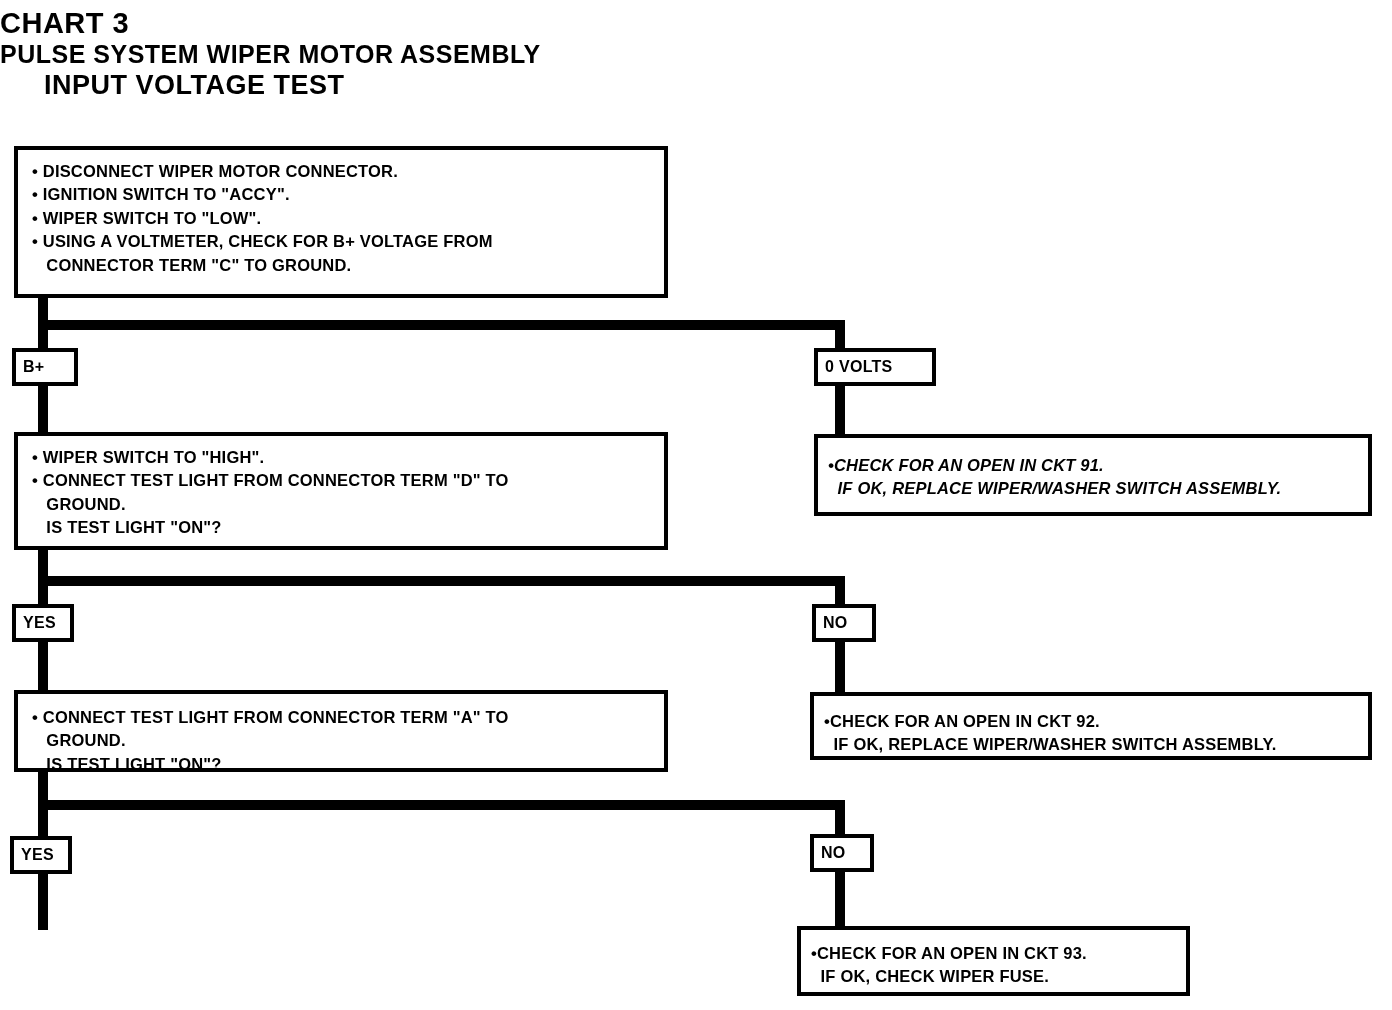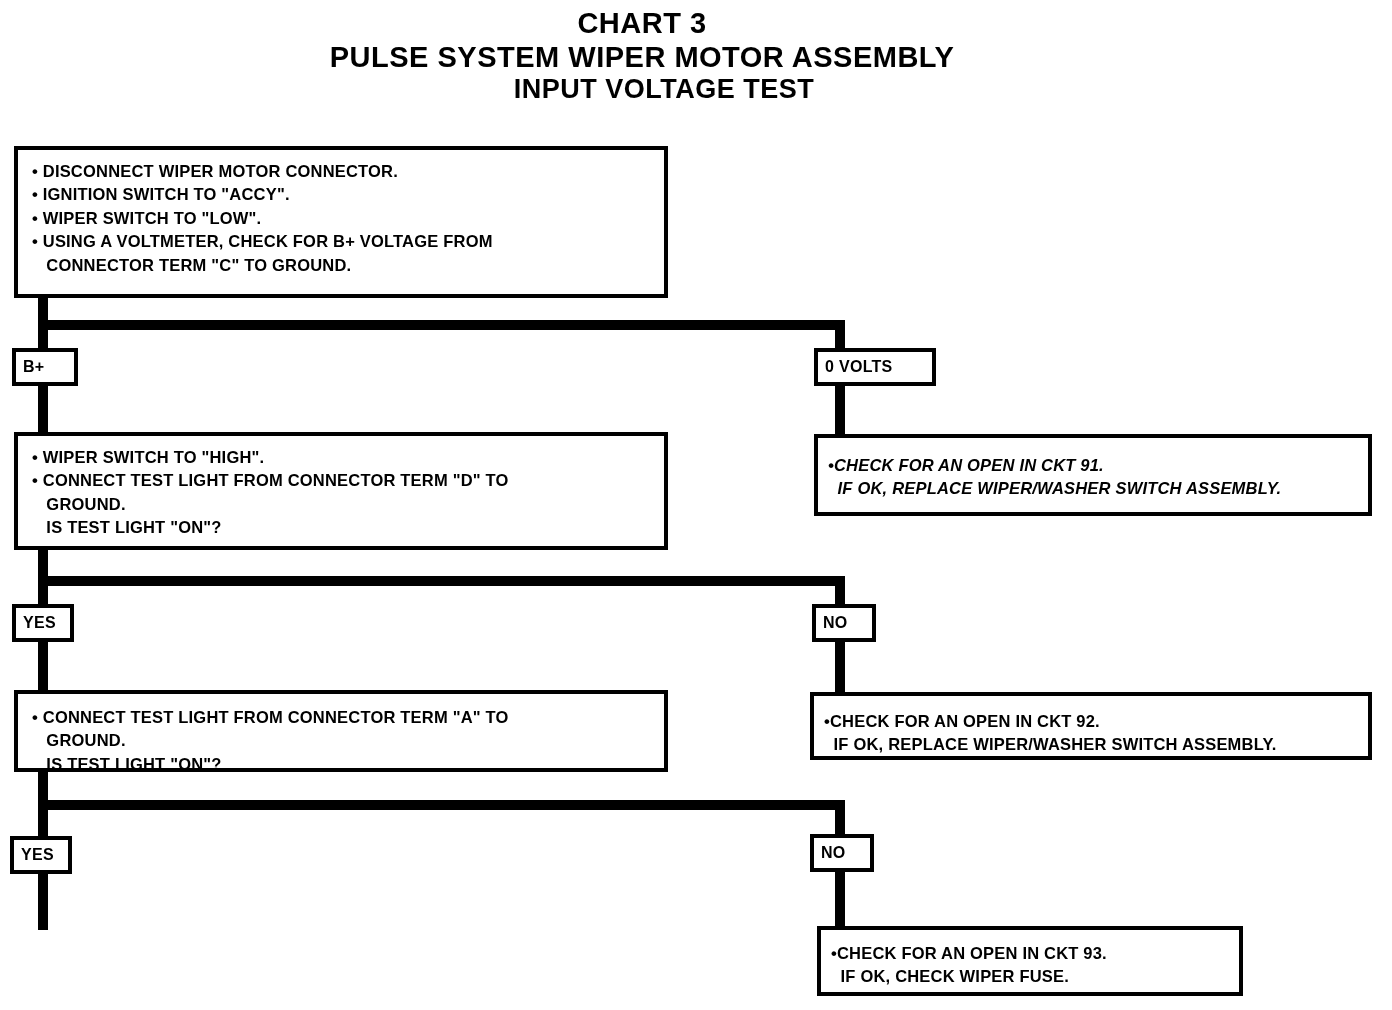--- a/index.html
+++ b/index.html
@@ -24,7 +24,7 @@
     left: 0;
     top: 6px;
     width: 1284px;
-    text-align: center;
+    text-align: left;
   }
   .title-line {
     font-family: "Liberation Sans", sans-serif;

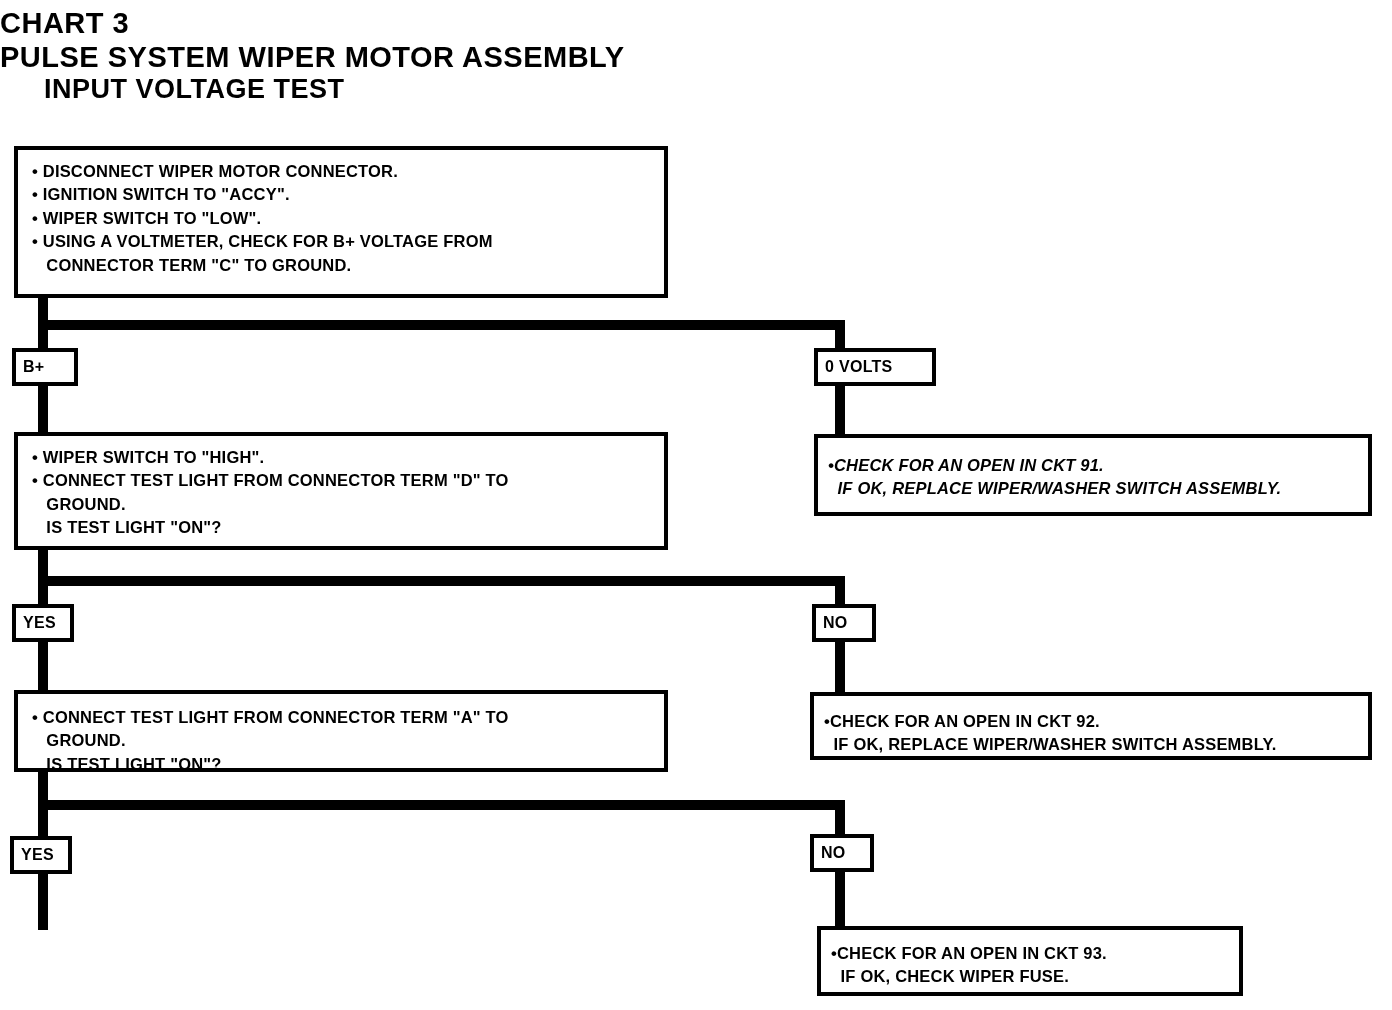--- a/index.html
+++ b/index.html
@@ -34,7 +34,7 @@
     line-height: 1.18;
   }
   .title-line.l1 { font-size: 29px; }
-  .title-line.l2 { font-size: 29px; }
+  .title-line.l2 { font-size: 25px; }
   .title-line.l3 { font-size: 27px; margin-left: 44px; }
 
   

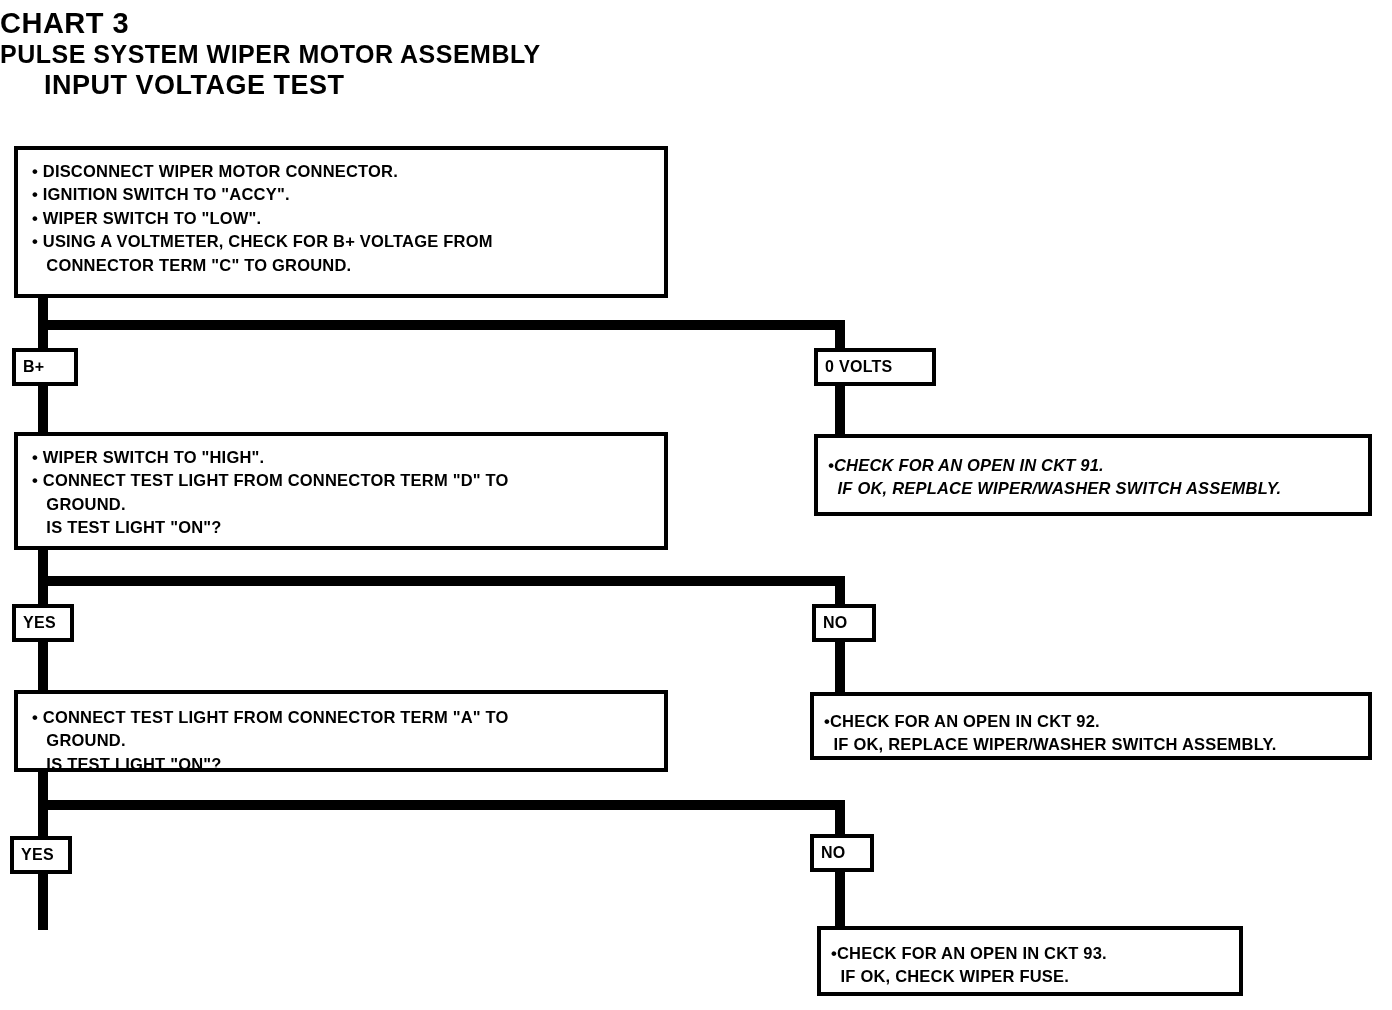--- a/index.html
+++ b/index.html
@@ -204,7 +204,7 @@
   </div>
 
 
-  <div class="node-box" style="left:817px; top:926px; width:426px; height:70px;">
+  <div class="node-box" style="left:797px; top:926px; width:393px; height:70px;">
     <div class="node-body" style="left:10px; top:12px;">
       <div class="node-text">•CHECK FOR AN OPEN IN CKT 93.
   IF OK, CHECK WIPER FUSE.</div>

